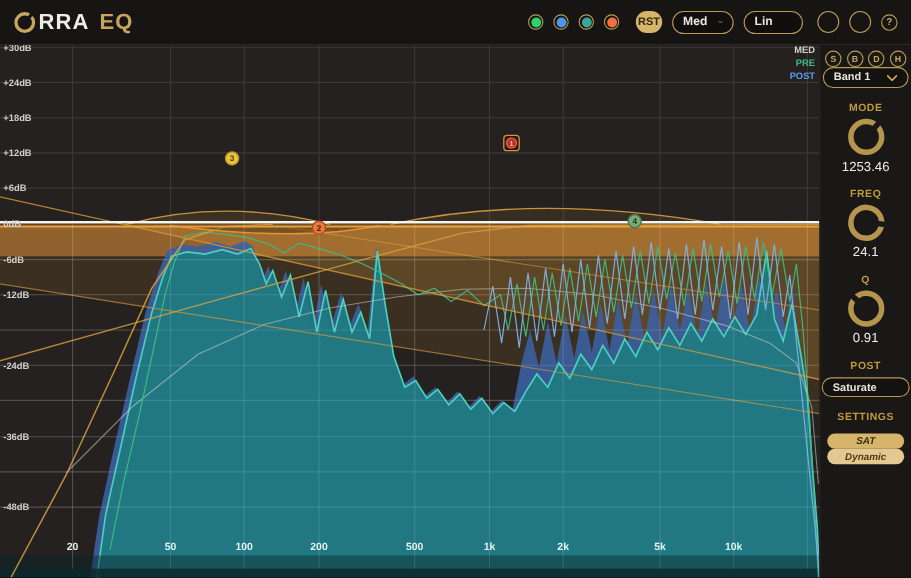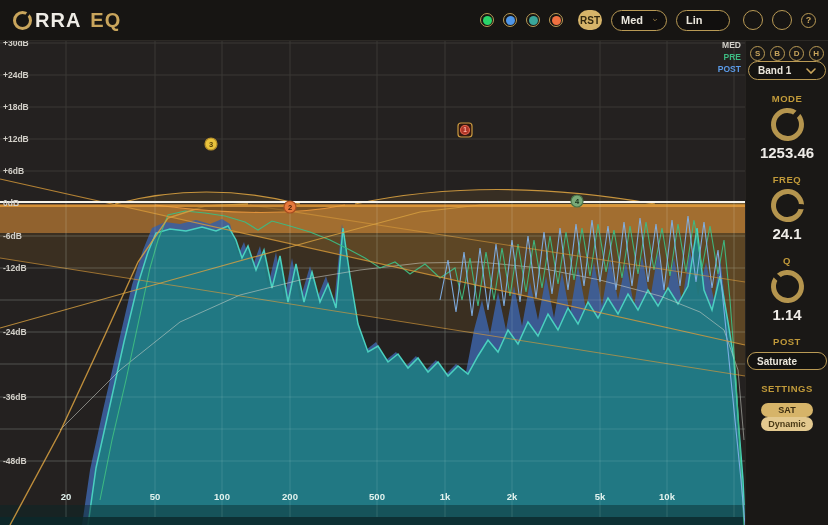--- a/index.html
+++ b/index.html
@@ -43,7 +43,7 @@
     margin-top:4px;cursor:pointer;}
   .knob-notch{position:absolute;top:-6px;left:50%;margin-left:-2.5px;width:5px;height:8px;
     background:#1a1816;border-radius:2px;}
-  .knob-value{color:#efece8;font-size:15px;font-weight:bold;margin-top:3px;}
+  .knob-value{color:#efece8;font-size:12px;font-weight:normal;margin-top:3px;}
   .mode-pill{width:60px;margin-top:5px;height:16px;font-size:10px;gap:21px;}
   .btn-flat{width:52px;height:14px;border-radius:8px;display:flex;align-items:center;
     justify-content:center;font-size:9px;font-weight:bold;cursor:pointer;}

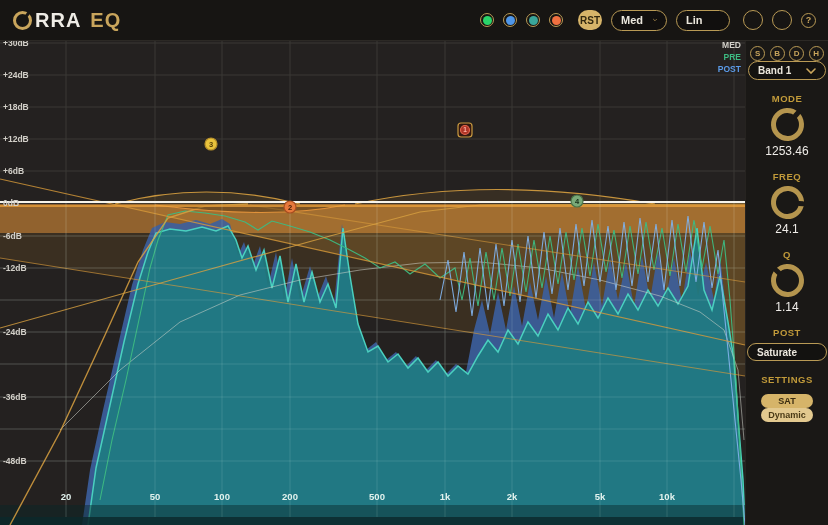--- a/index.html
+++ b/index.html
@@ -227,7 +227,7 @@
     <div class="knob" style="transform: rotate(-48deg);">
         <div class="knob-notch"></div>
       </div>
-    <div class="knob-value">1.14</div>
+    <div class="knob-value">0.91</div>
 
     <div class="side-label">POST</div>
     <div class="pill mode-pill">

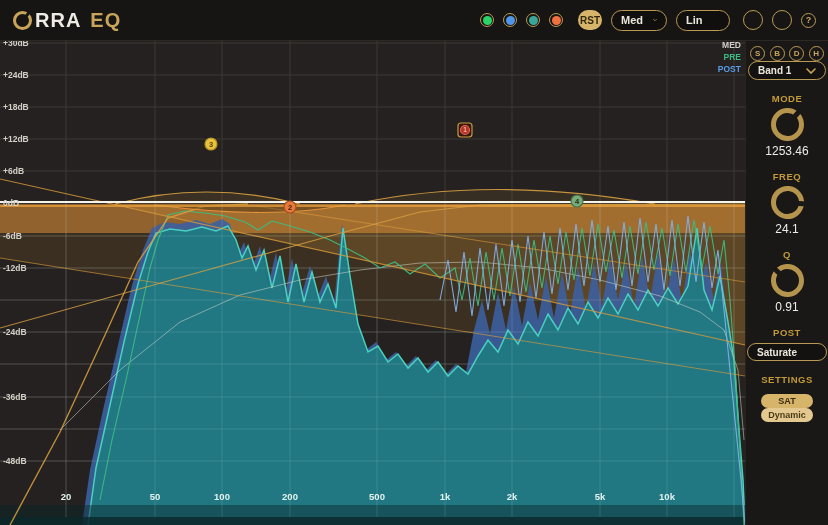--- a/index.html
+++ b/index.html
@@ -45,8 +45,8 @@
     background:#1a1816;border-radius:2px;}
   .knob-value{color:#efece8;font-size:12px;font-weight:normal;margin-top:3px;}
   .mode-pill{width:60px;margin-top:5px;height:16px;font-size:10px;gap:21px;}
-  .btn-flat{width:52px;height:14px;border-radius:8px;display:flex;align-items:center;
-    justify-content:center;font-size:9px;font-weight:bold;cursor:pointer;}
+  .btn-flat{width:70px;height:14px;border-radius:8px;display:flex;align-items:center;
+    justify-content:center;font-size:9px;font-weight:bold;cursor:pointer;font-style:italic;}
   .btn-sat{background:#d6b469;color:#3a2c10;margin-top:9px;}
   .btn-dyn{background:#e3c98f;color:#4a3a16;}
 </style>

